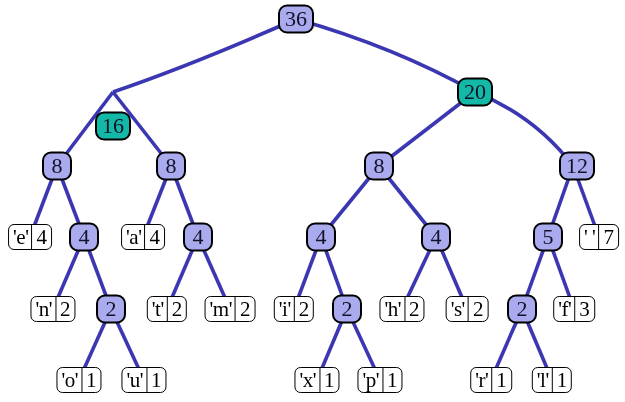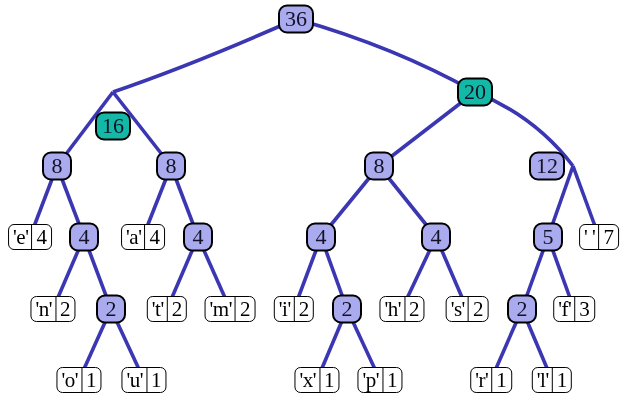--- a/index.html
+++ b/index.html
@@ -114,7 +114,7 @@
       <div class="node internal" style="left: 379px; top: 166px; background: rgb(170, 170, 238); border-color: rgb(0, 0, 0);">
         <span>8</span>
       </div>
-      <div class="node internal" style="left: 547px; top: 166px; background: rgb(170, 170, 238); border-color: rgb(0, 0, 0);">
+      <div class="node internal" style="left: 577px; top: 166px; background: rgb(170, 170, 238); border-color: rgb(0, 0, 0);">
         <span>12</span>
       </div>
       <div class="node internal" style="left: 84px; top: 237px; background: rgb(170, 170, 238); border-color: rgb(0, 0, 0);">

